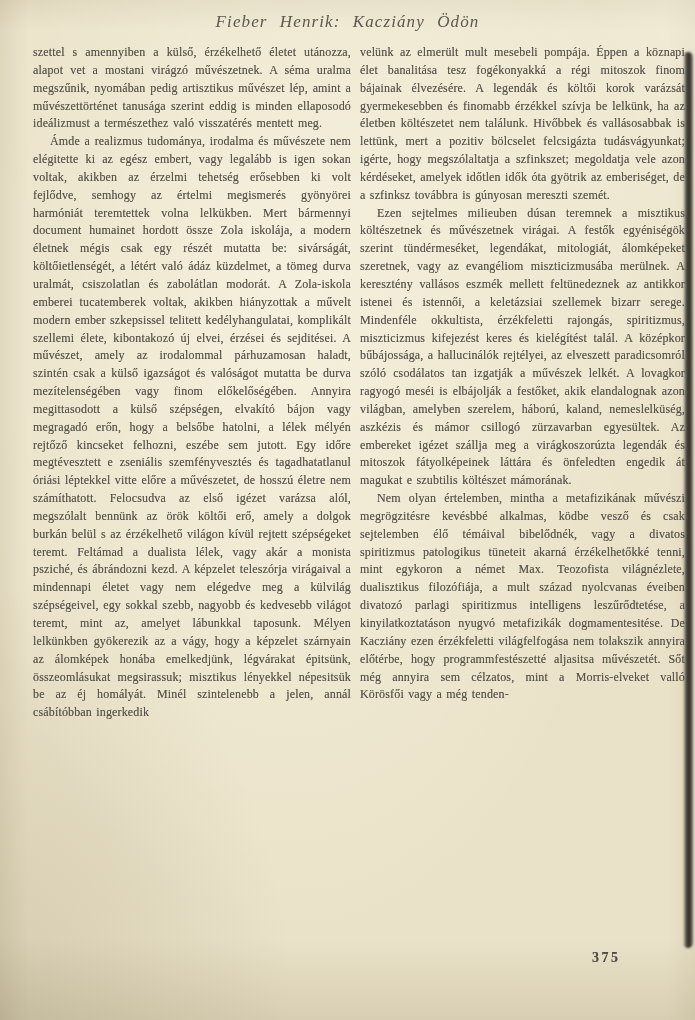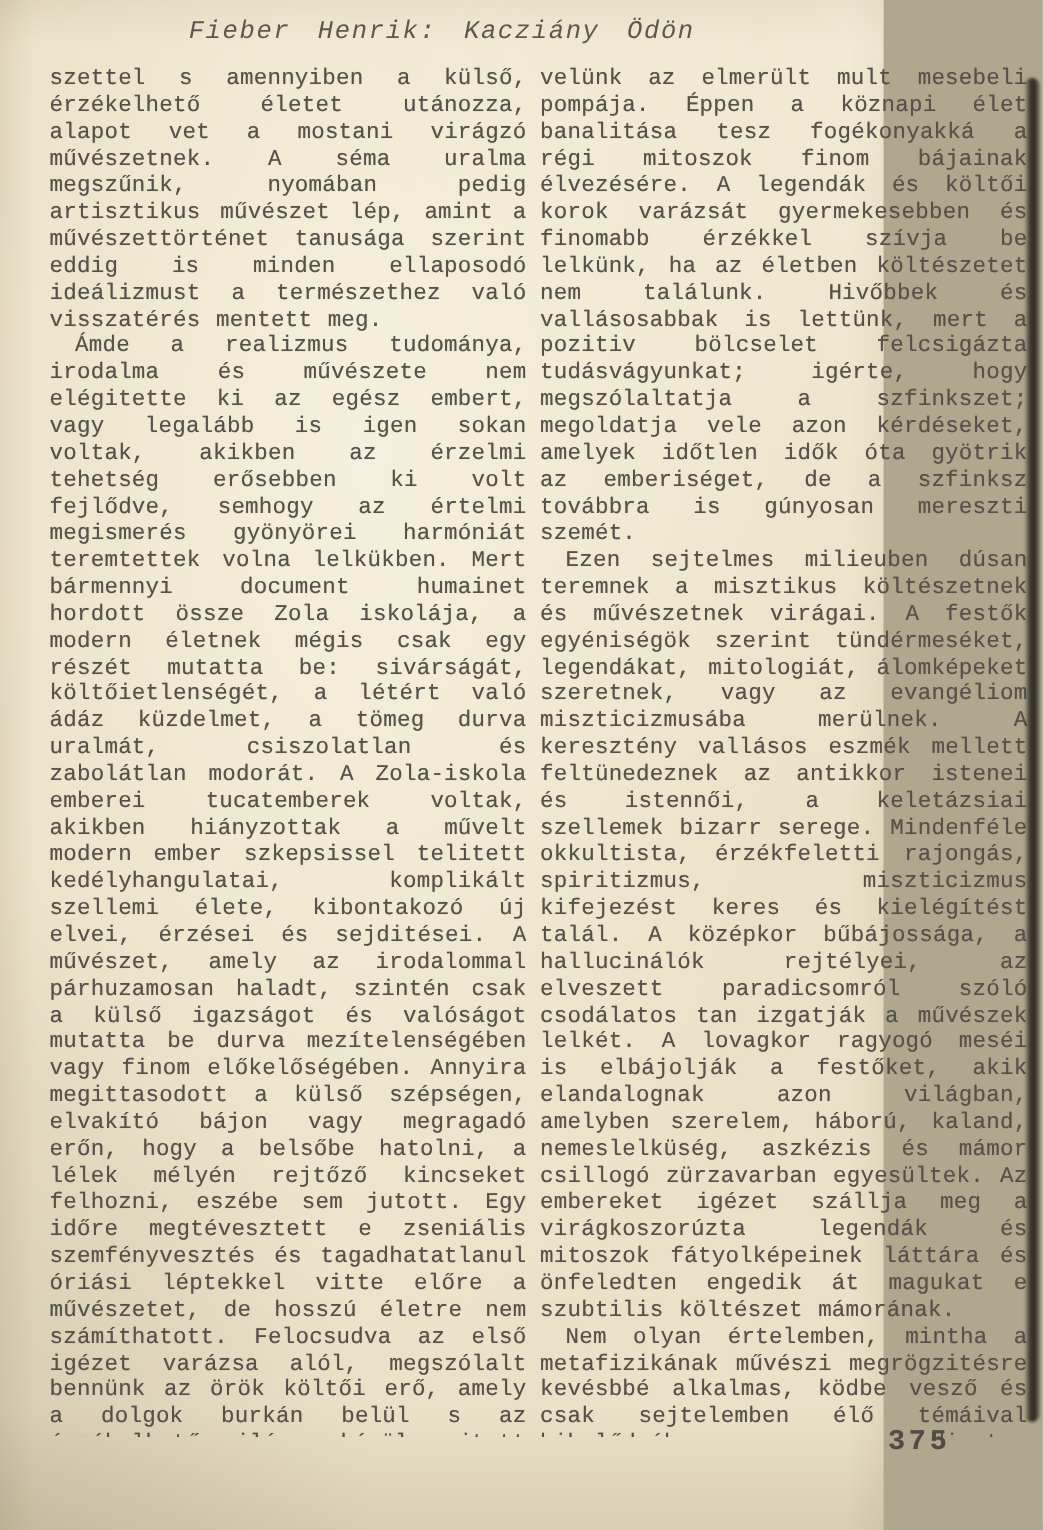--- a/index.html
+++ b/index.html
@@ -12,9 +12,9 @@
   }
   .page {
     position: relative;
-    width: 589px;
+    width: 695px;
     height: 1020px;
-    font-family: Liberation Mono, monospace;
+    font-family: Liberation Serif, serif;
     color: #56524a;
     background-color: #eae2c8;
     background-image:

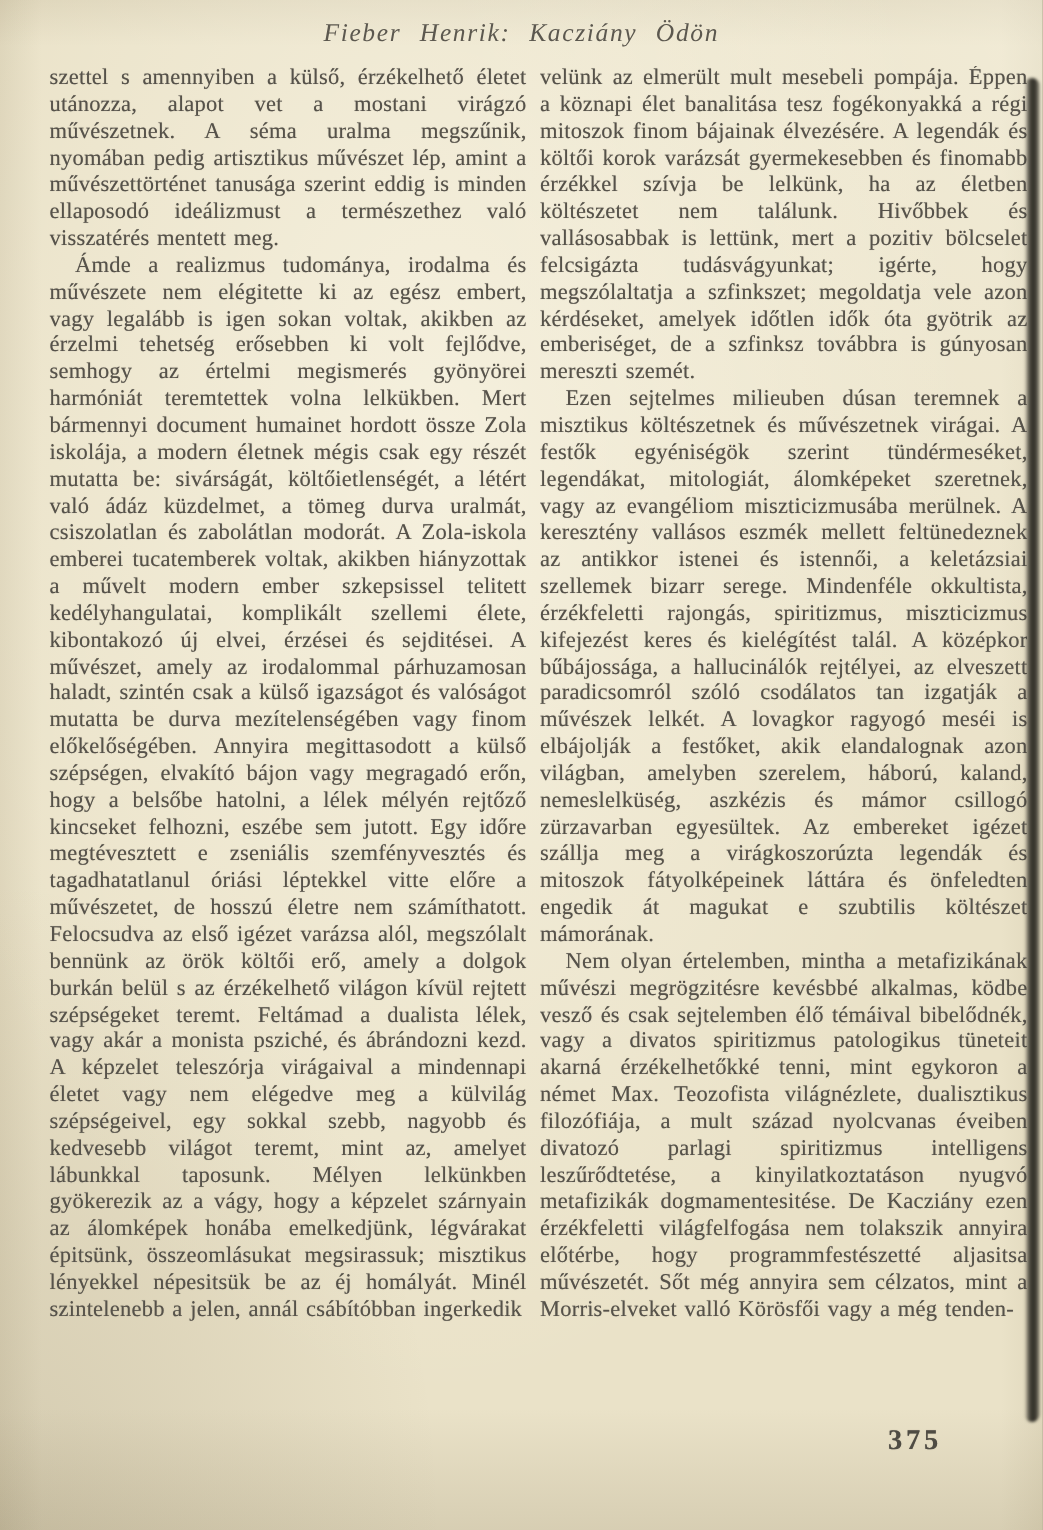--- a/index.html
+++ b/index.html
@@ -45,7 +45,7 @@
     display: flex;
     gap: 9px;
     text-align: justify;
-    font-size: 15px;
+    font-size: 12px;
     line-height: 17.85px;
     letter-spacing: 0.15px;
     word-spacing: 1.2px;

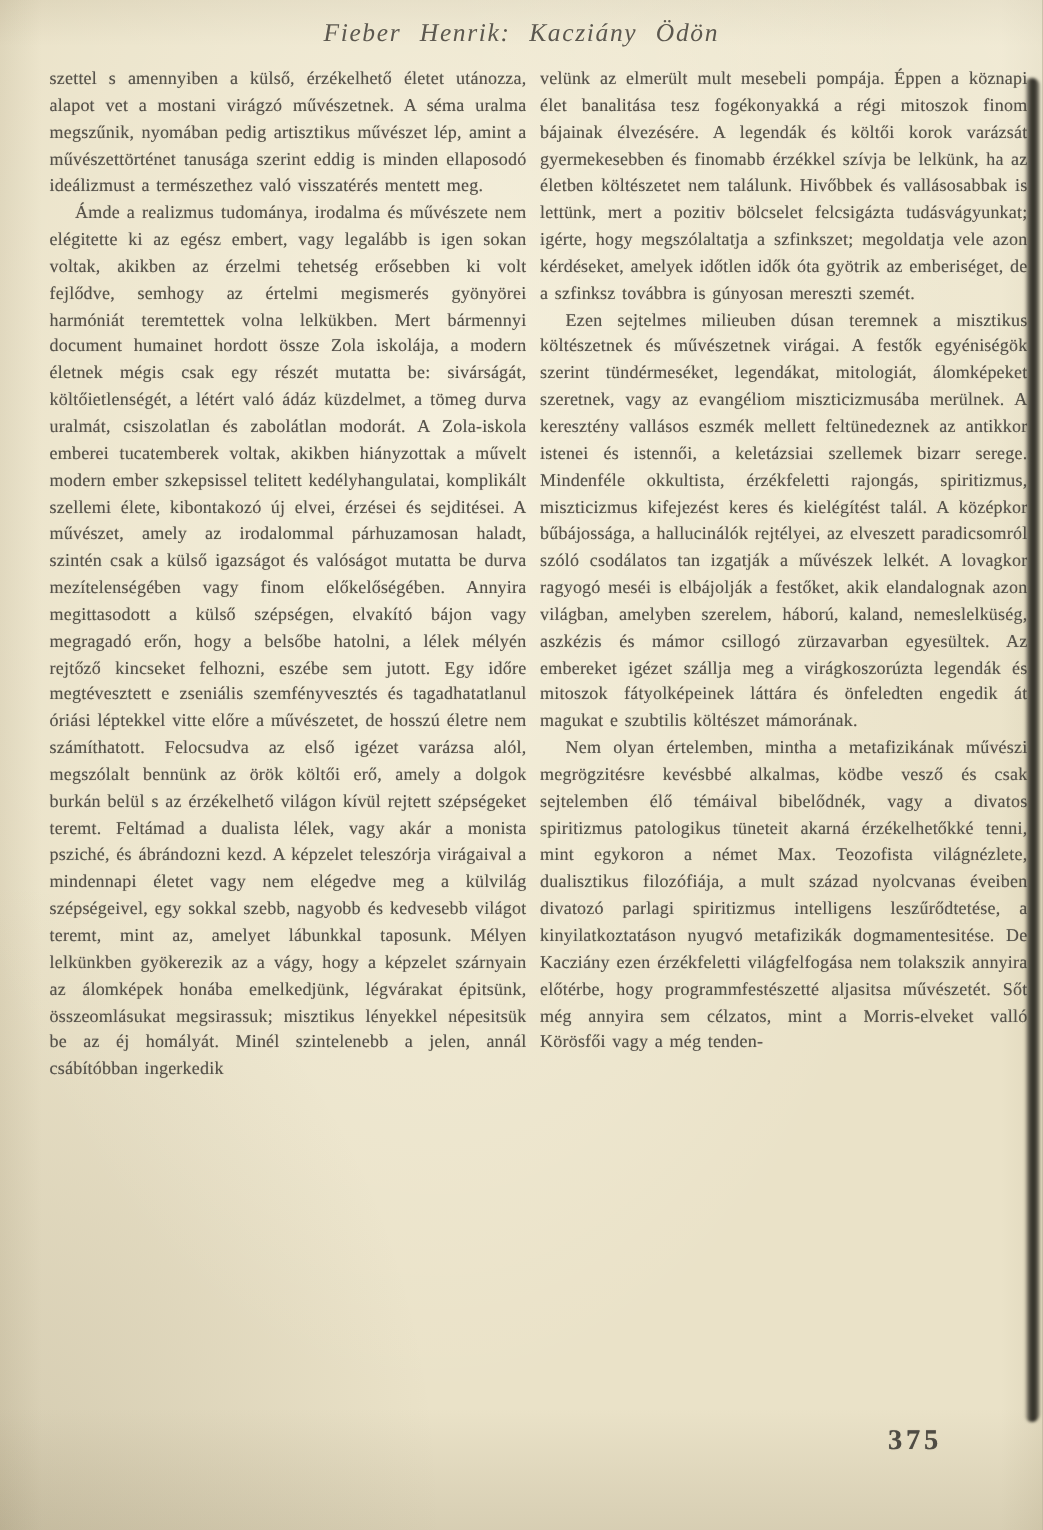--- a/index.html
+++ b/index.html
@@ -68,7 +68,7 @@
     position: absolute;
     top: 950px;
     left: 592px;
-    font-size: 19px;
+    font-size: 14px;
     font-weight: bold;
     letter-spacing: 2.5px;
     color: #4f4c43;

